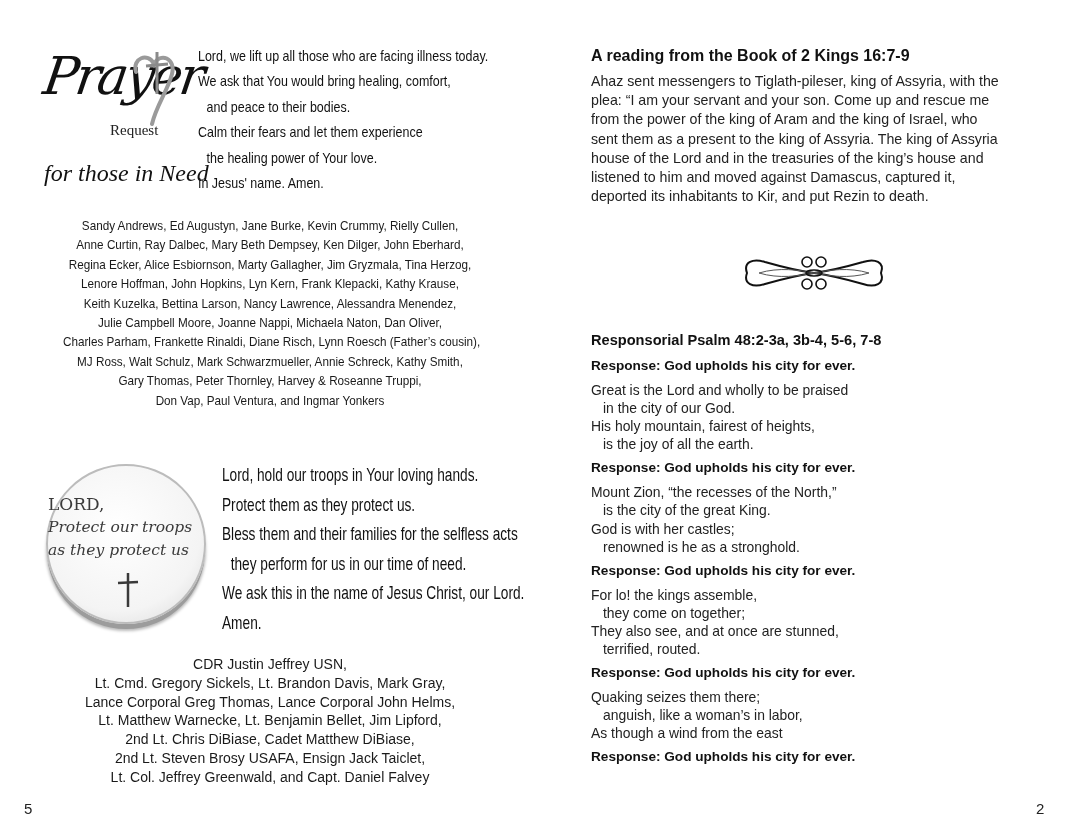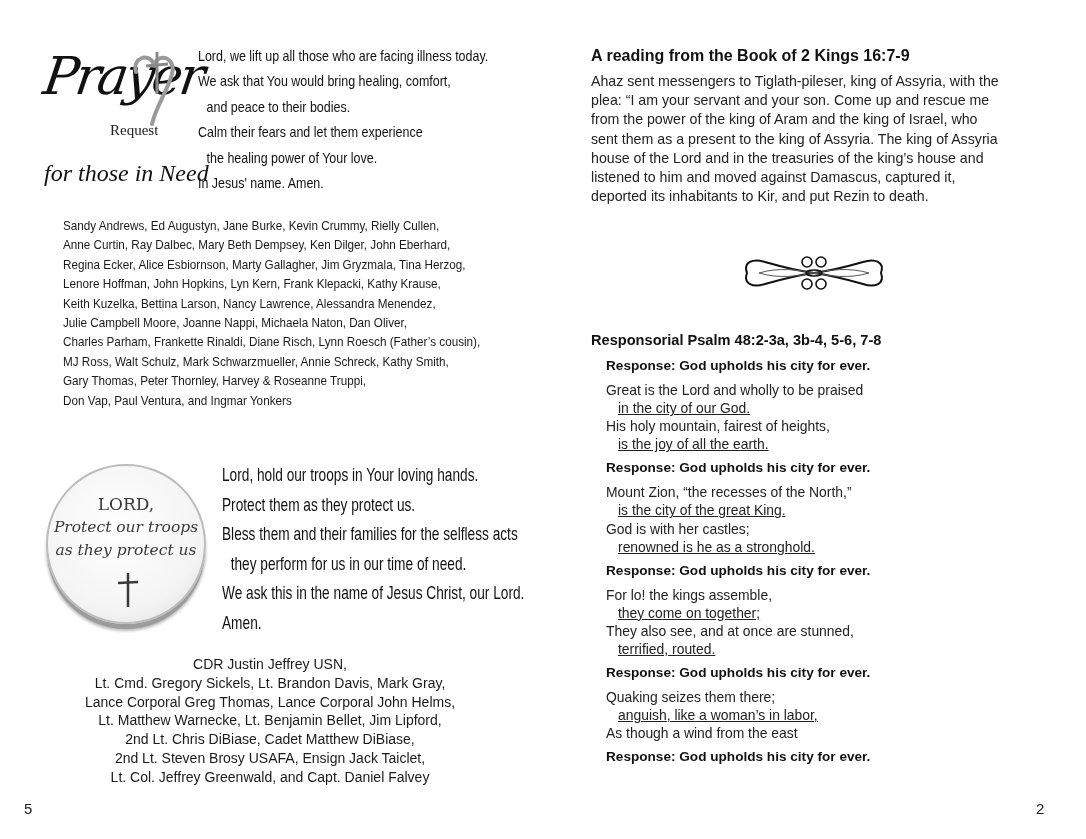--- a/index.html
+++ b/index.html
@@ -37,7 +37,7 @@
 
     .sick-list {
       position: absolute; left: 40px; top: 216px; width: 460px;
-      font-size: 13px; line-height: 19.4px; color: #1a1a1a;
+      text-align: center; font-size: 13px; line-height: 19.4px; color: #1a1a1a;
     }
     .sick-list span { display: block; transform: scaleX(0.9); white-space: nowrap; }
 

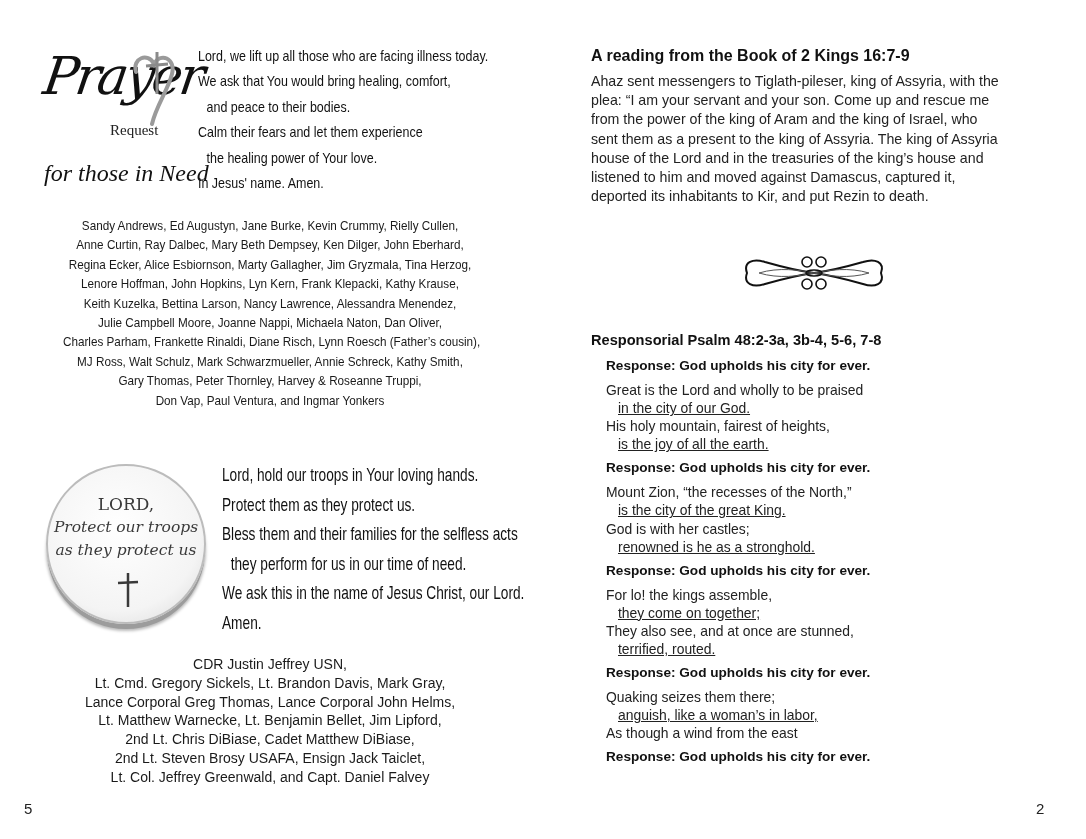--- a/index.html
+++ b/index.html
@@ -89,7 +89,7 @@
       position: absolute; left: 48px; top: 332px;
       font-weight: bold; font-size: 14.6px; color: #111; white-space: nowrap;
     }
-    .psalm { position: absolute; left: 48px; top: 357px; width: 440px; margin-left: 15px; }
+    .psalm { position: absolute; left: 48px; top: 357px; width: 440px; }
     .psalm .response {
       font-weight: bold; font-size: 13.6px; color: #111; line-height: 17px;
       margin-bottom: 7px; white-space: nowrap;

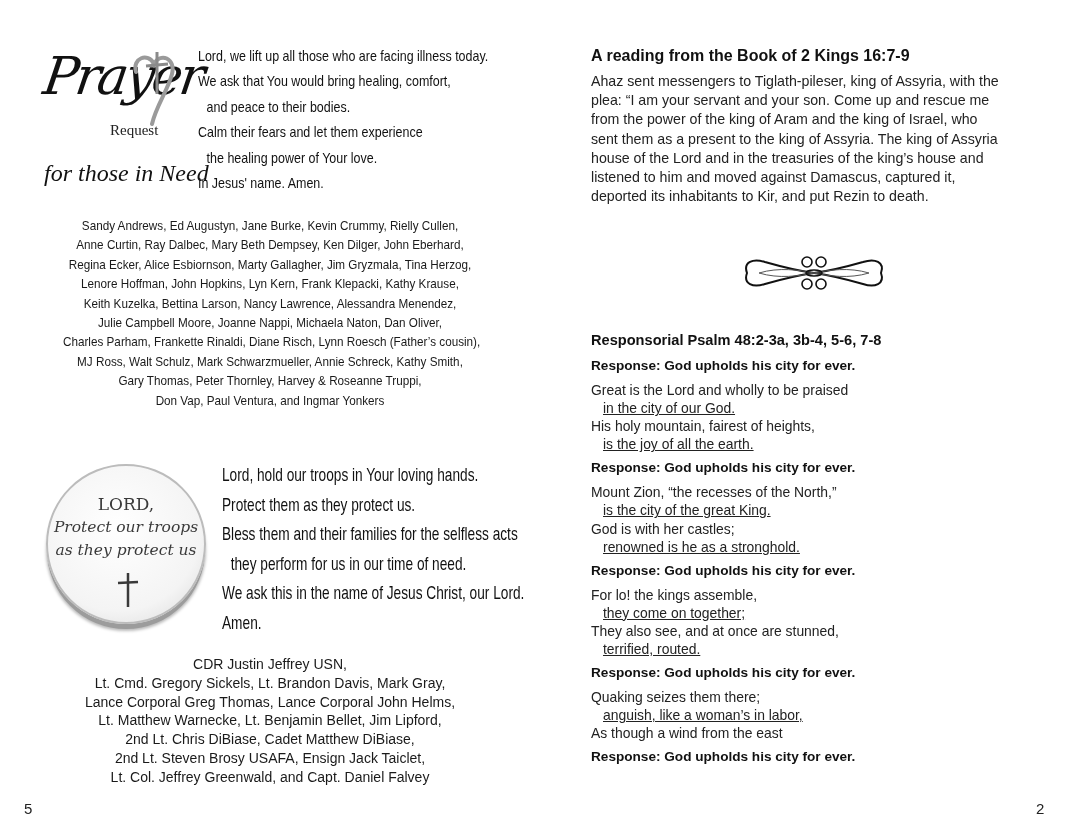--- a/index.html
+++ b/index.html
@@ -96,7 +96,7 @@
     }
     .psalm .stanza { font-size: 13.9px; line-height: 18.1px; color: #222; margin-bottom: 6px; }
     .psalm .stanza span { display: block; white-space: nowrap; }
-    .psalm .stanza .indent { padding-left: 12px; text-decoration: underline; }
+    .psalm .stanza .indent { padding-left: 12px; }
   </style>
 </head>
 <body>

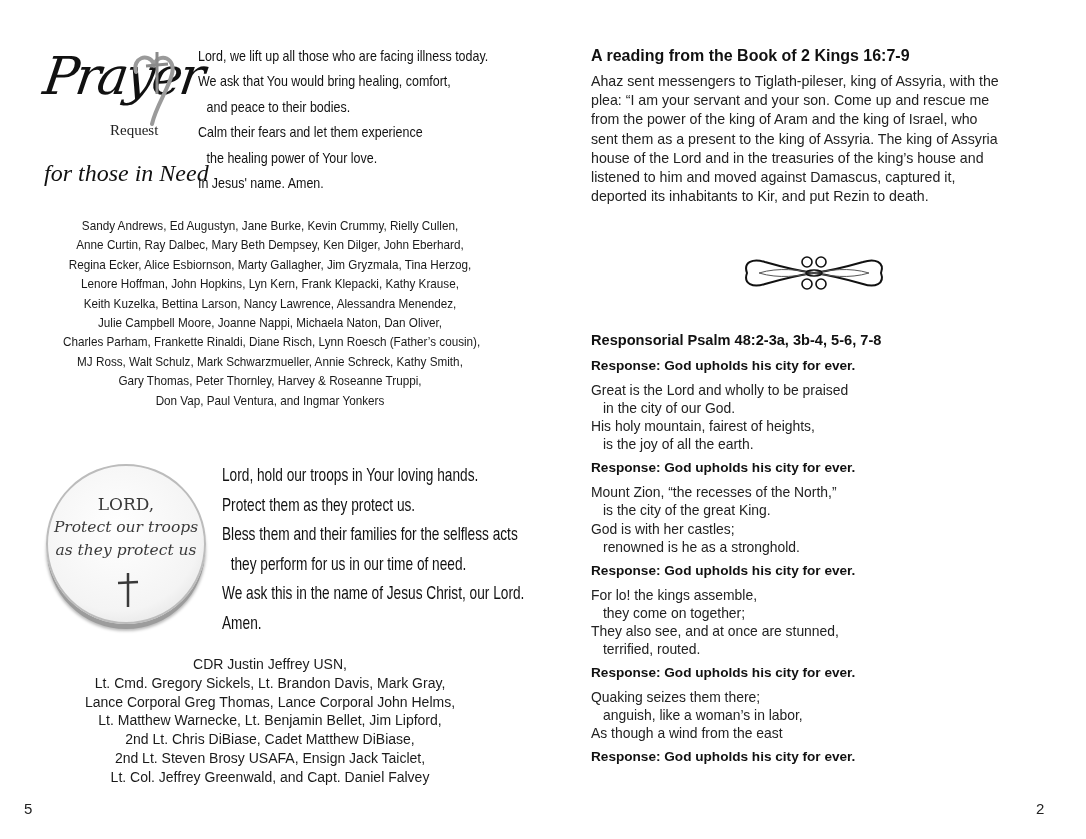--- a/index.html
+++ b/index.html
@@ -47,7 +47,6 @@
       background: radial-gradient(circle at 45% 40%, #ffffff 0%, #f4f4f4 65%, #d6d6d6 100%);
       border: 2px solid #bcbcbc;
       box-shadow: 0 6px 0 -1px #9c9c9c, 0 7px 3px #bbb;
-      text-align: center;
       font-family: "DejaVu Serif", serif; color: #3a3a3a;
     }
     .troops-badge .b1 { position: absolute; top: 28px; left: 0; right: 0; font-size: 17px; }

